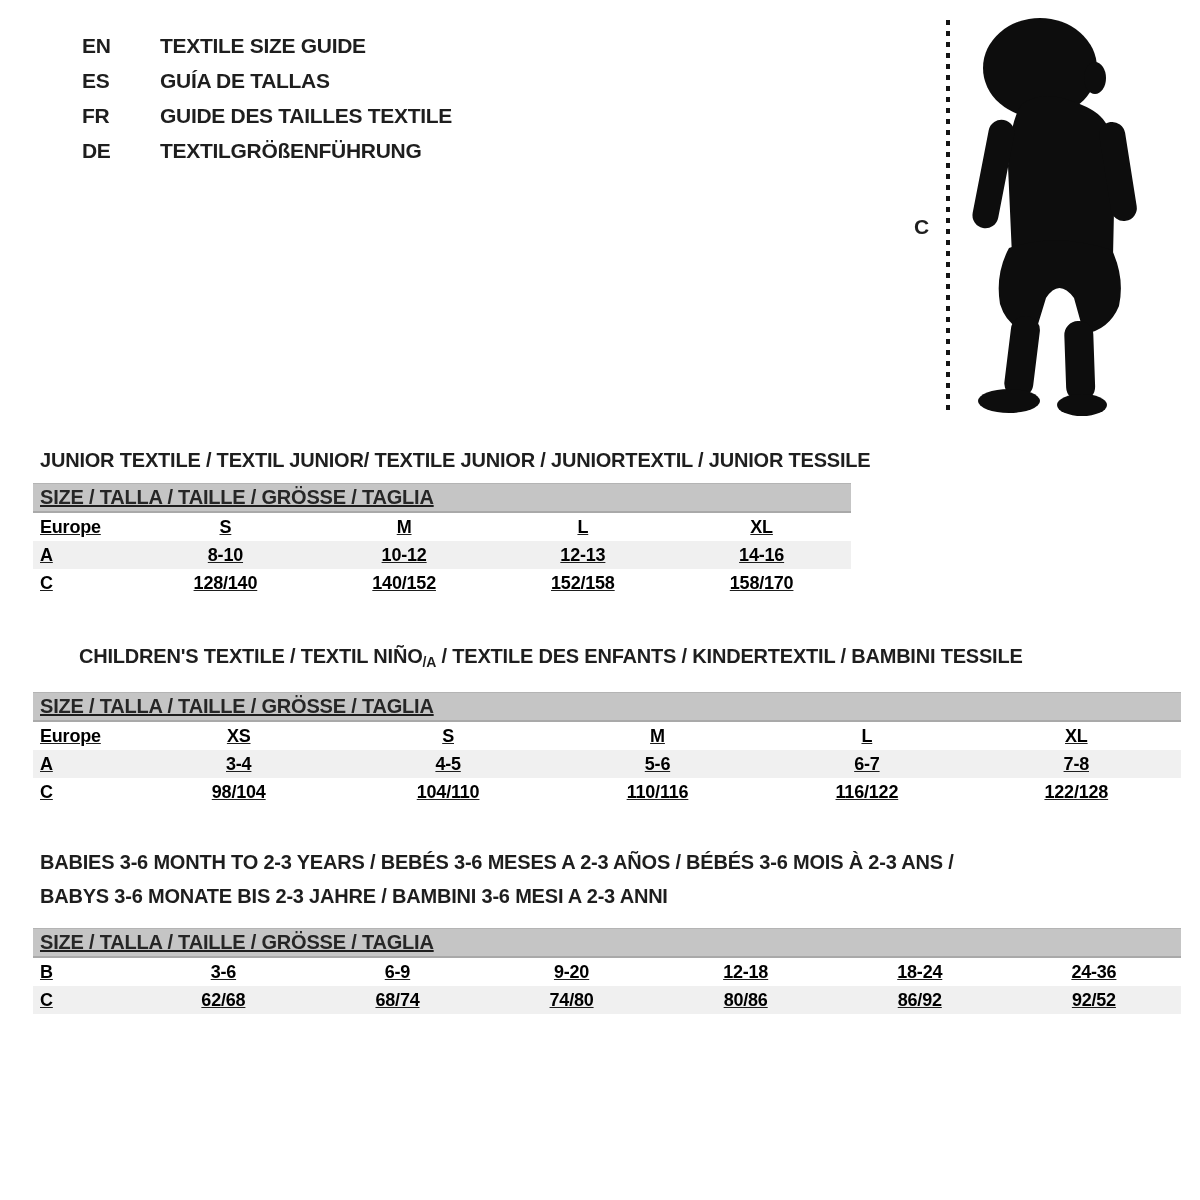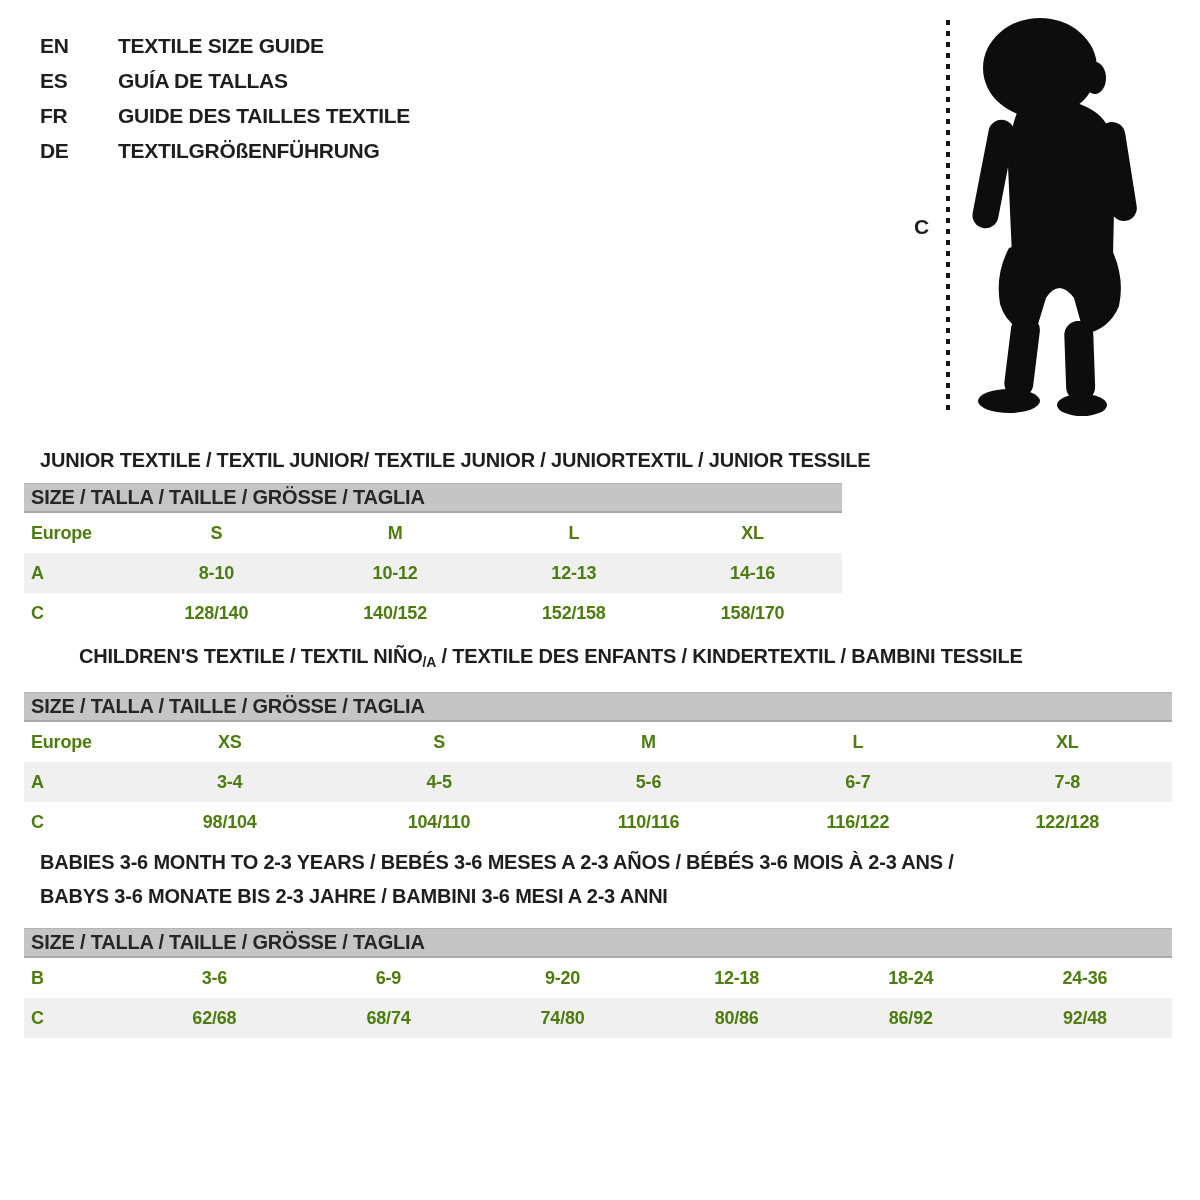--- a/index.html
+++ b/index.html
@@ -11,7 +11,7 @@
   
   .lang-block { position:absolute; left:40px; top:28px; }
   .lang-row { display:flex; height:35px; align-items:center;
-              font-weight:bold; font-size:21px; letter-spacing:-0.3px; }
+              font-weight:bold; font-size:21px; letter-spacing:-0.3px;margin-left:42px; }
   .lang-code { width:78px; flex:0 0 78px; }
   .lang-title { white-space:nowrap; }
 

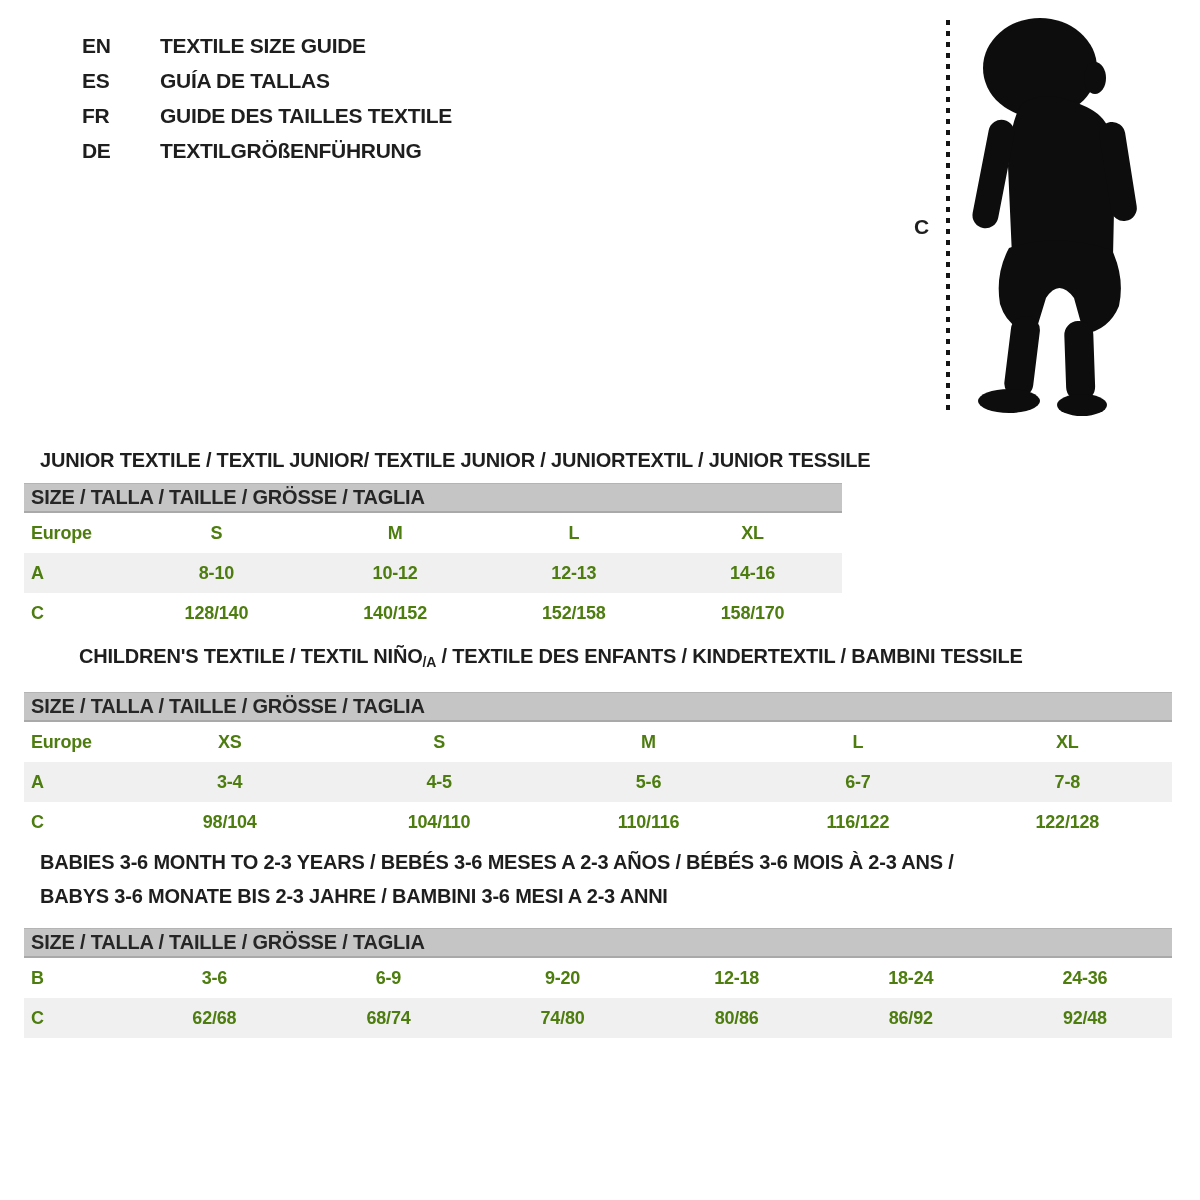--- a/index.html
+++ b/index.html
@@ -31,7 +31,7 @@
   .sub-part { font-size:14px; vertical-align:-4px; }
 
   
-  .size-table-wrap { position:absolute; left:24px; }
+  .size-table-wrap { position:absolute; left:33px;text-decoration:underline; }
   .wrap-junior   { top:483px; width:818px; }
   .wrap-children { top:692px; width:1148px; }
   .wrap-babies   { top:928px; width:1148px; }

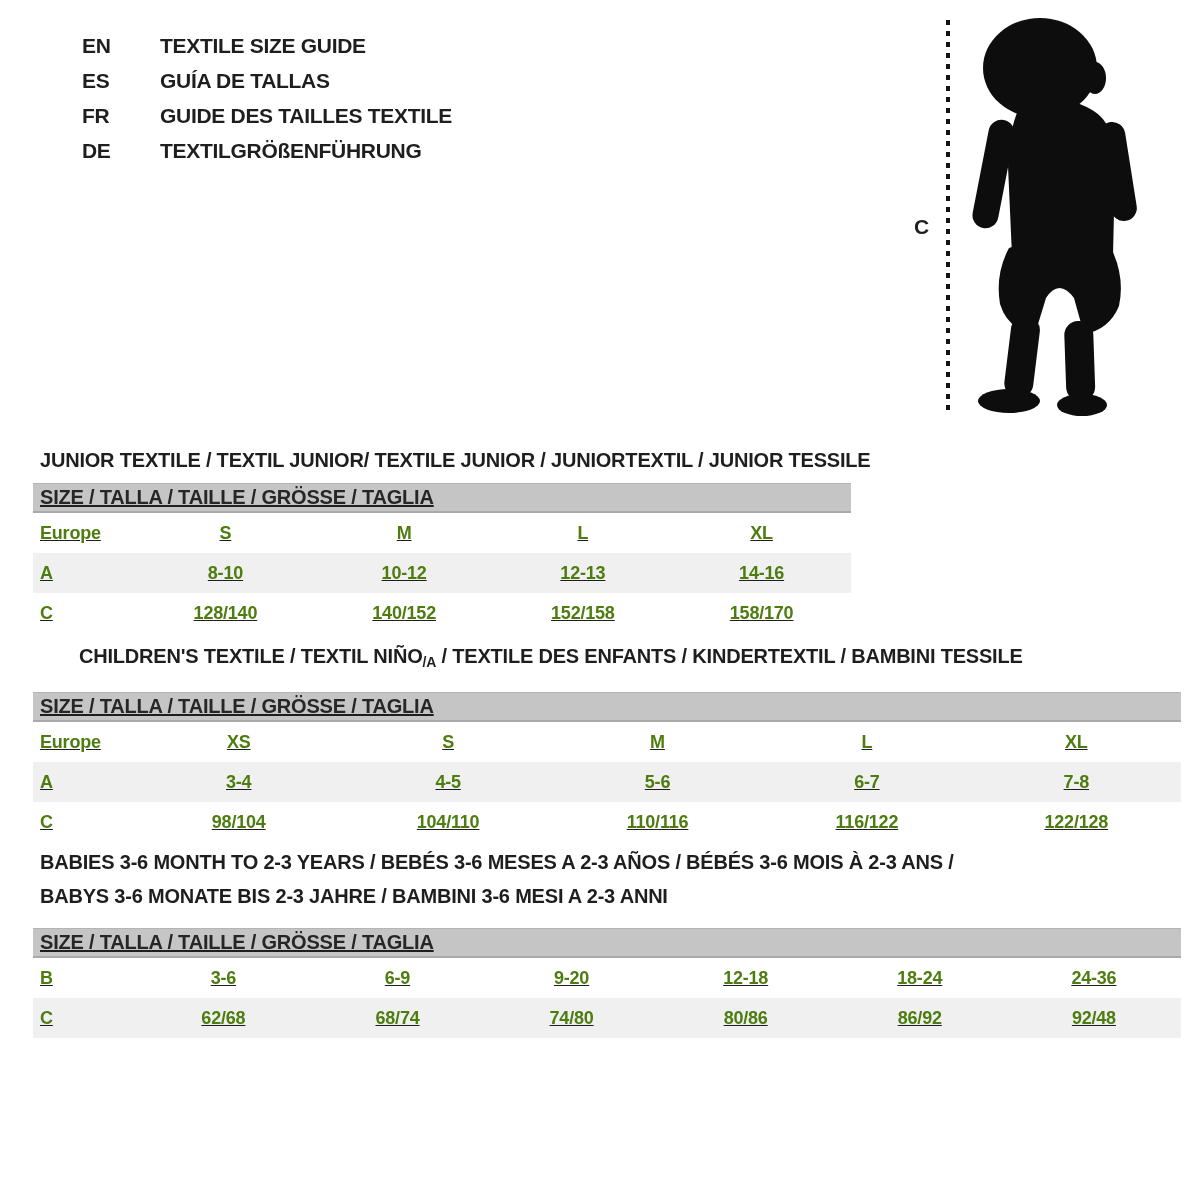--- a/index.html
+++ b/index.html
@@ -42,8 +42,8 @@
          color:#262626; letter-spacing:-0.2px; white-space:nowrap; }
 
   table { width:100%; border-collapse:collapse; table-layout:fixed; }
-  td { height:40px; font-weight:bold; font-size:18px; text-align:center;
-       padding:0; letter-spacing:-0.2px; color:#4d7c0f; }
+  td { height:28px; font-weight:bold; font-size:18px; text-align:center;
+       padding:0; letter-spacing:-0.2px; color:#000000; }
   td:first-child { text-align:left; padding-left:7px; }
   tbody tr:nth-child(2) { background:#f0f0f0; }
 

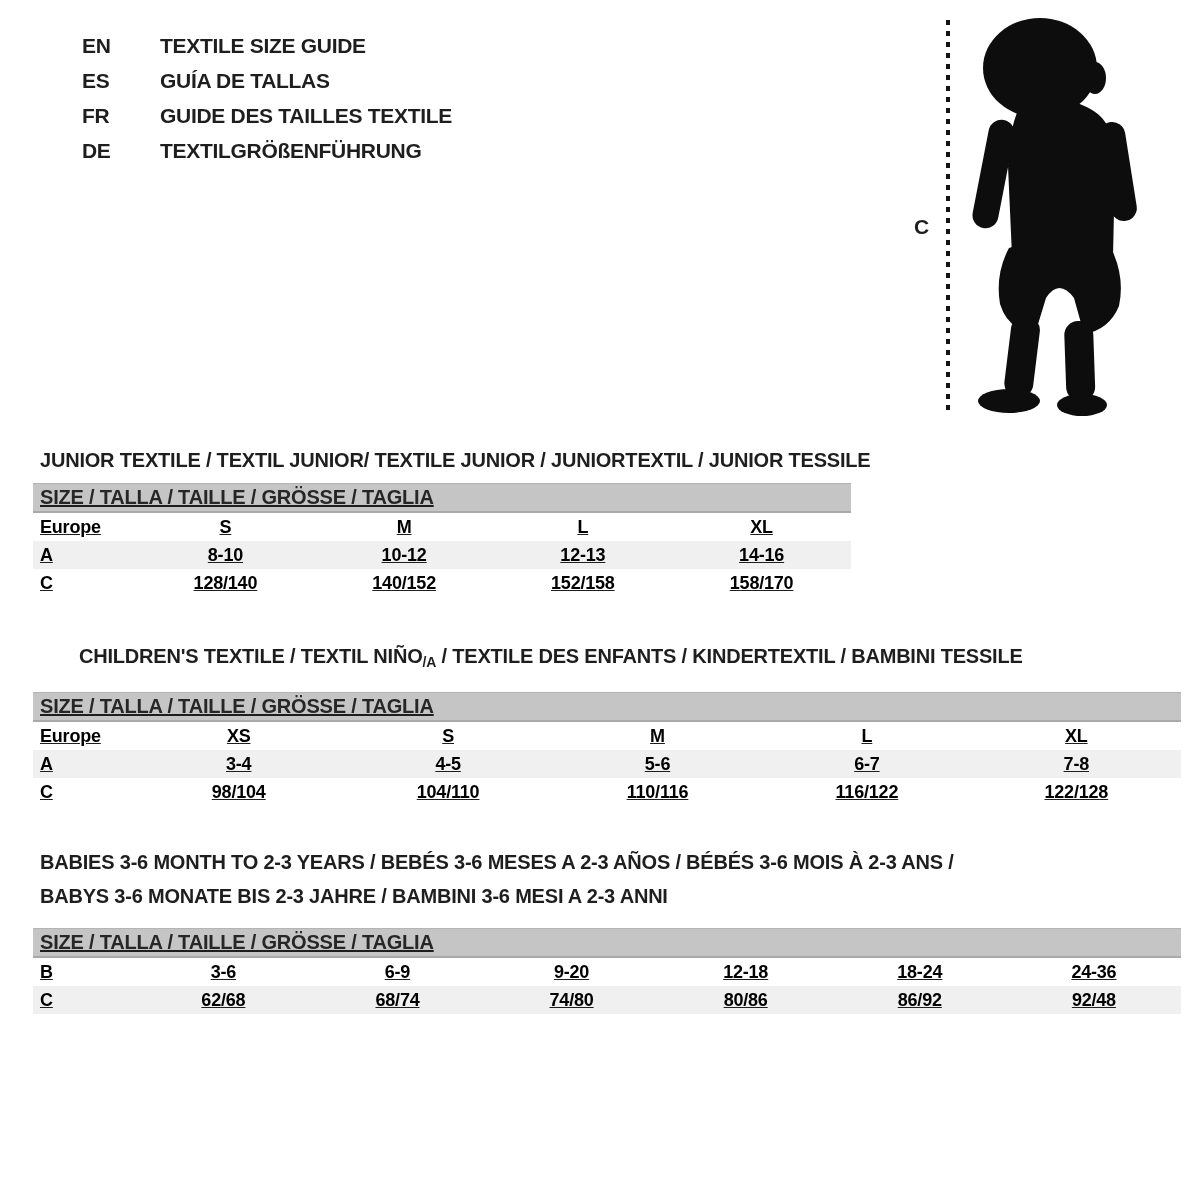--- a/index.html
+++ b/index.html
@@ -206,7 +206,7 @@
             <td>74/80</td>
             <td>80/86</td>
             <td>86/92</td>
-            <td>92/48</td>
+            <td>92/52</td>
           </tr>
         </tbody>
     </table>

